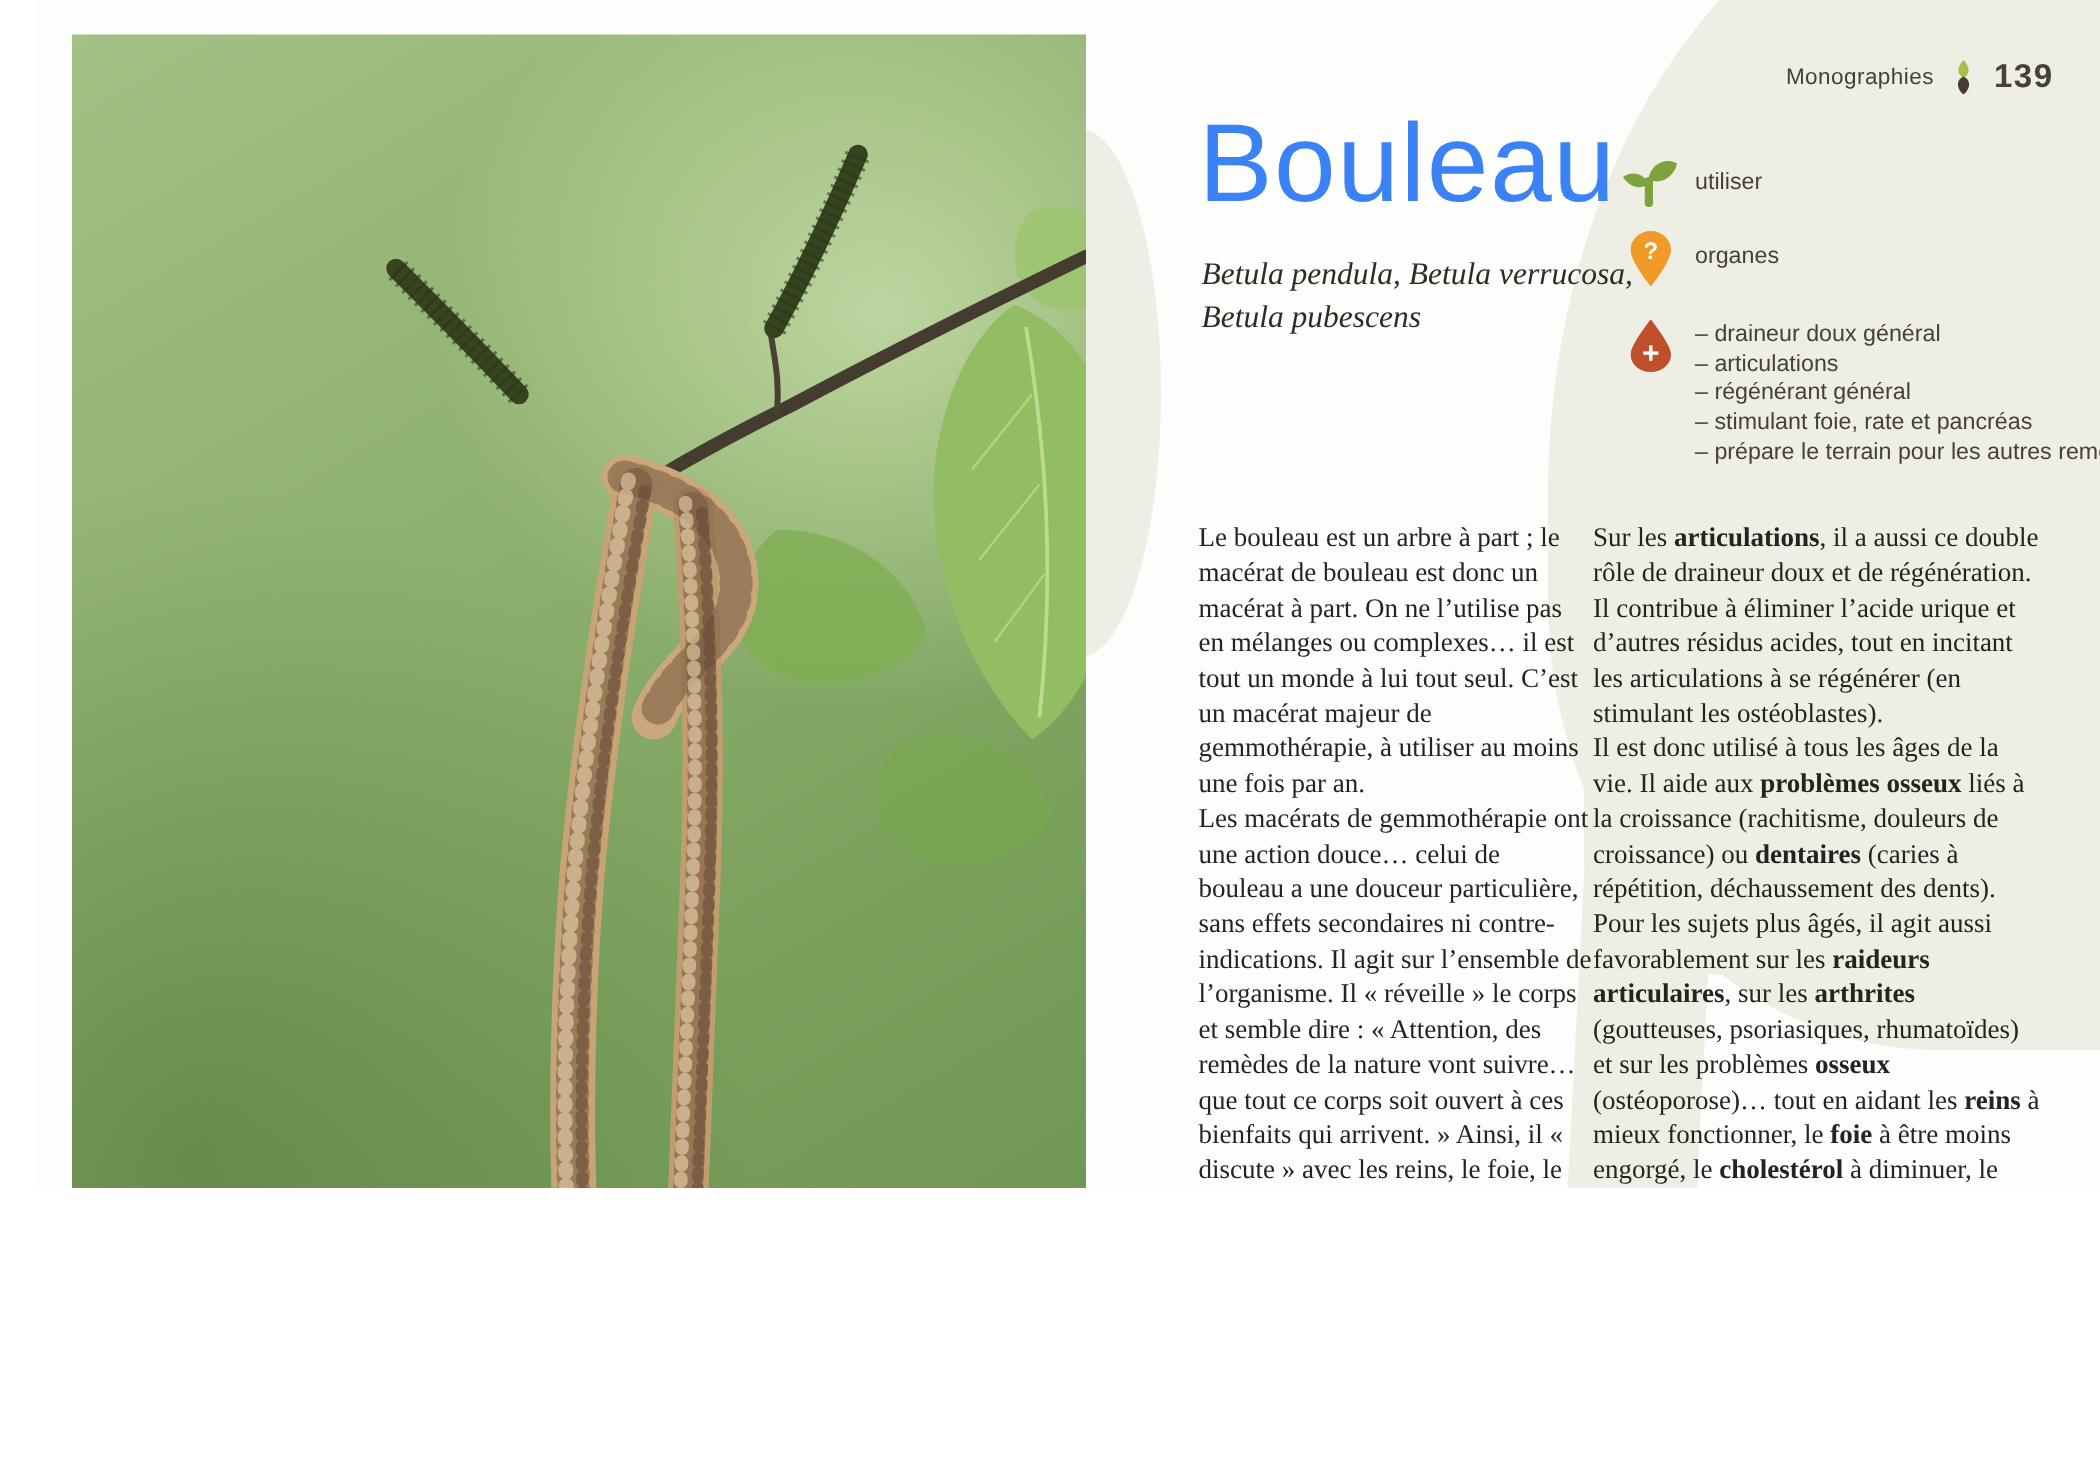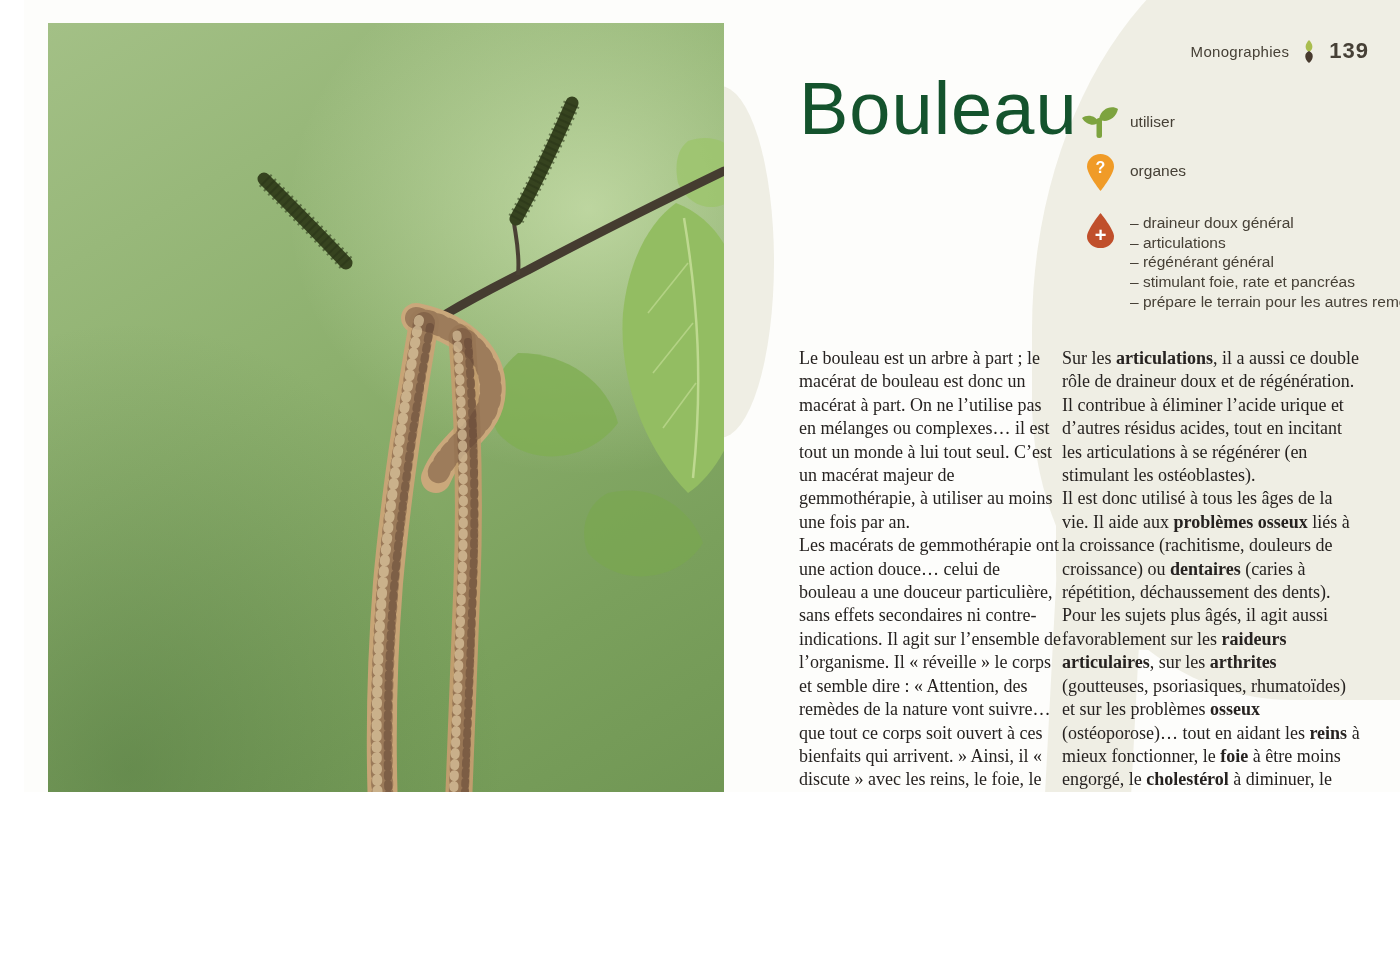--- a/index.html
+++ b/index.html
@@ -31,7 +31,7 @@
   .runhead .pnum{font-size:22px;font-weight:bold;color:#464036;letter-spacing:1px;}
 
   .title{position:absolute;left:775px;top:72px;margin:0;font-size:74px;font-weight:300;
-    color:#14532d;letter-spacing:1px;line-height:1;}
+    color:#3b82f6;letter-spacing:1px;line-height:1;}
   .latin{position:absolute;left:777px;top:168px;font-family:"Liberation Serif",serif;
     font-style:italic;font-size:21px;color:#2f2b25;line-height:1.4;}
 

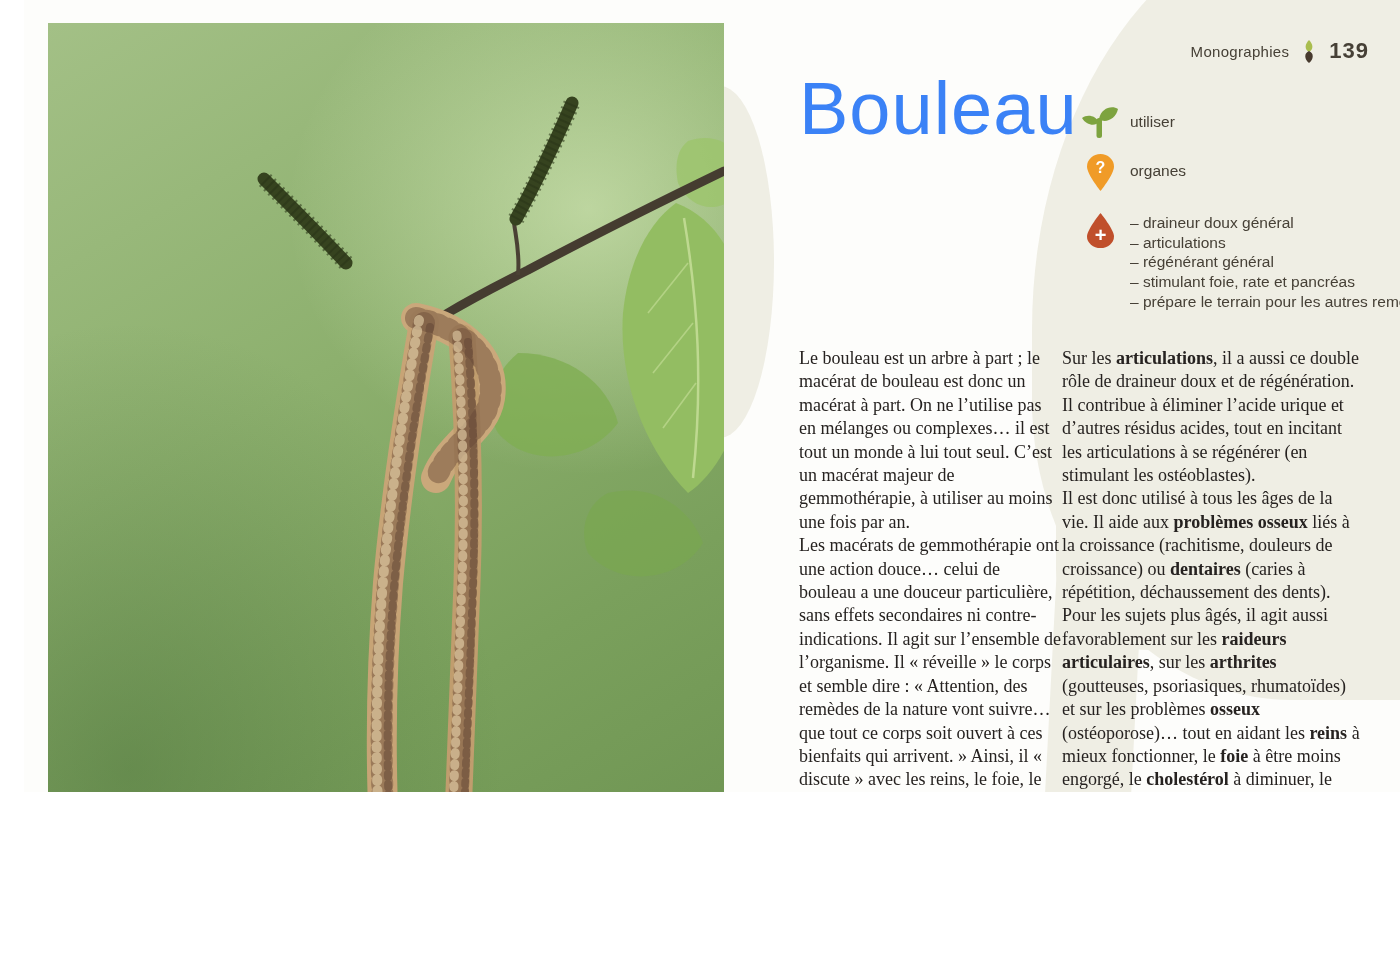--- a/index.html
+++ b/index.html
@@ -113,6 +113,10 @@
 
     <h1 class="title">Bouleau</h1>
 
+    <div class="latin">
+      <span>Betula pendula, Betula verrucosa,</span><br>
+      <span>Betula pubescens</span>
+    </div>
 
     <div class="attrs">
 

